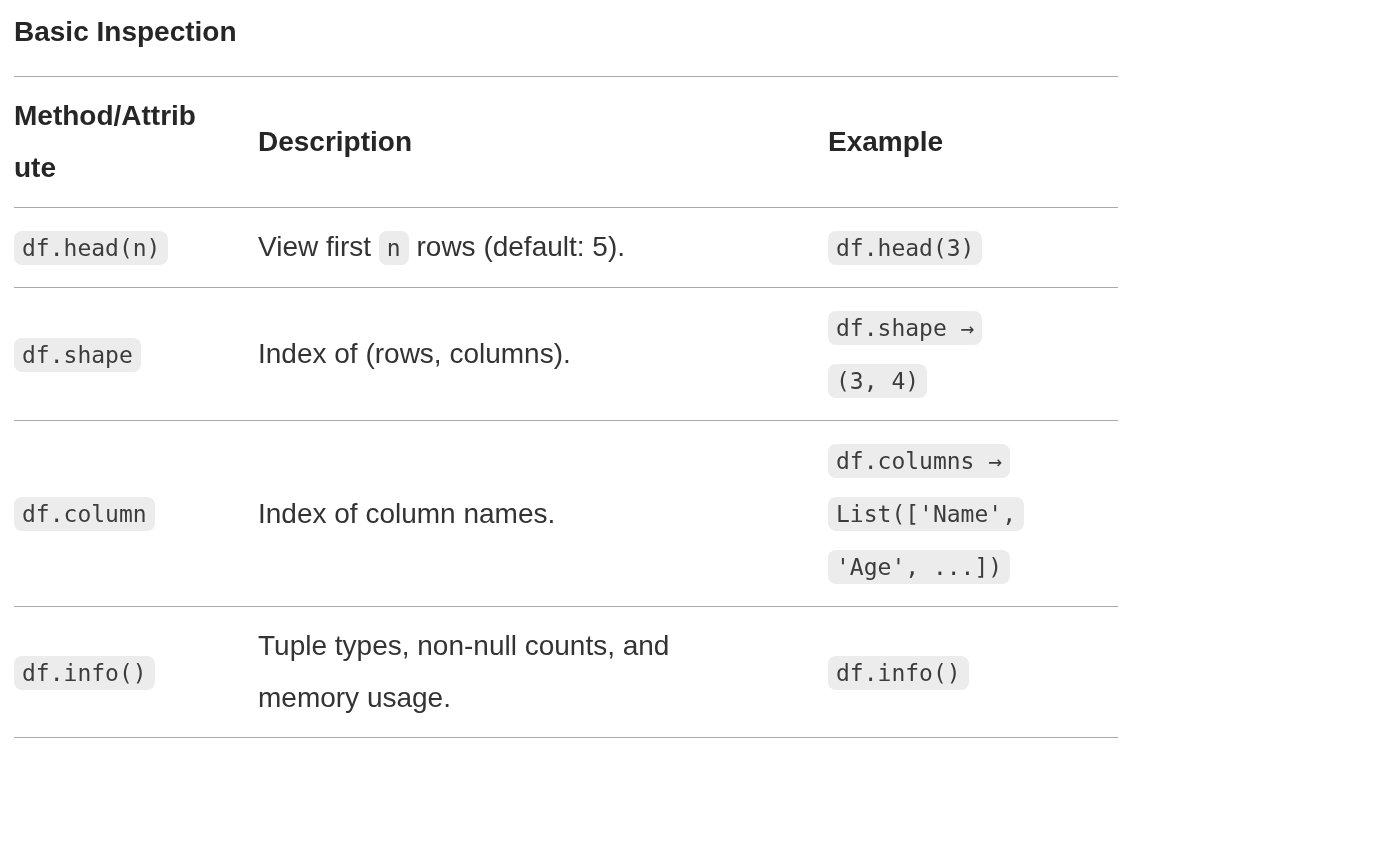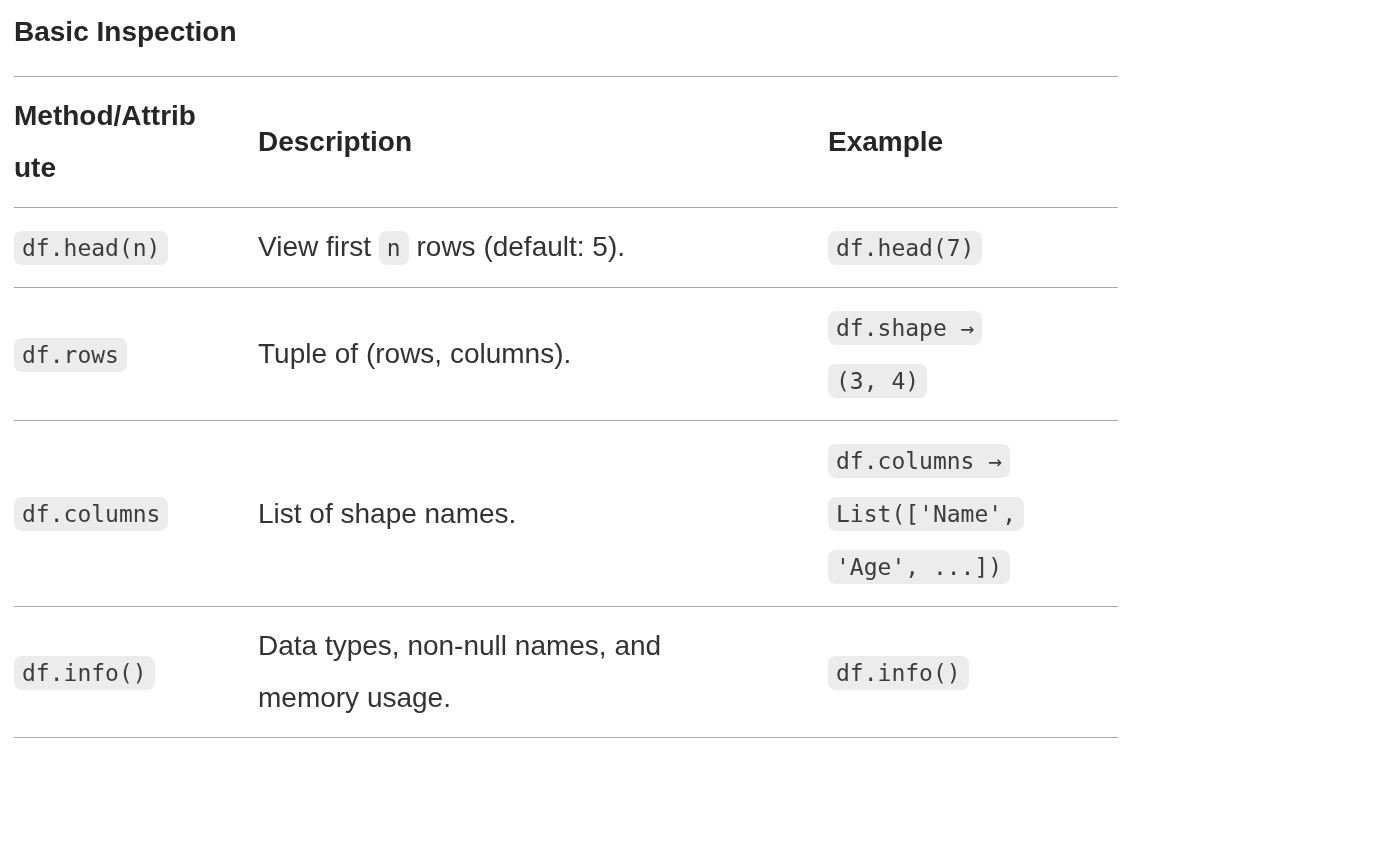--- a/index.html
+++ b/index.html
@@ -77,7 +77,7 @@
         <tr>
           <td class="c1"><code class="chip">df.head(n)</code></td>
           <td class="c2">View first <code class="chip">n</code> rows (default: 5).</td>
-          <td class="c3"><code class="chip">df.head(7)</code></td>
+          <td class="c3"><code class="chip">df.head(3)</code></td>
         </tr>
         <tr>
           <td class="c1"><code class="chip">df.rows</code></td>

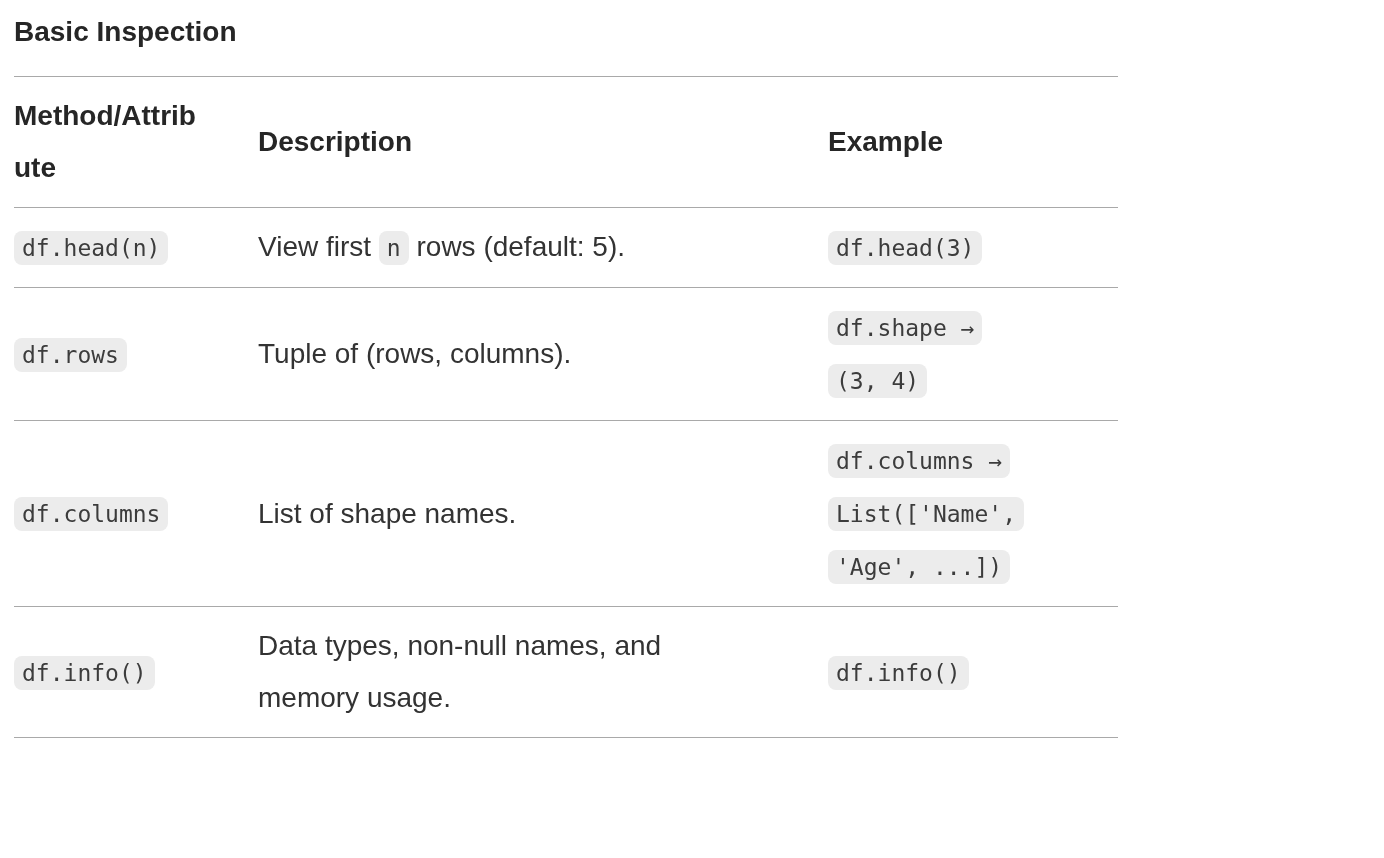--- a/index.html
+++ b/index.html
@@ -80,7 +80,7 @@
           <td class="c3"><code class="chip">df.head(3)</code></td>
         </tr>
         <tr>
-          <td class="c1"><code class="chip">df.rows</code></td>
+          <td class="c1"><code class="chip">df.shape</code></td>
           <td class="c2">Tuple of (rows, columns).</td>
           <td class="c3"><code class="chip">df.shape → (3, 4)</code></td>
         </tr>

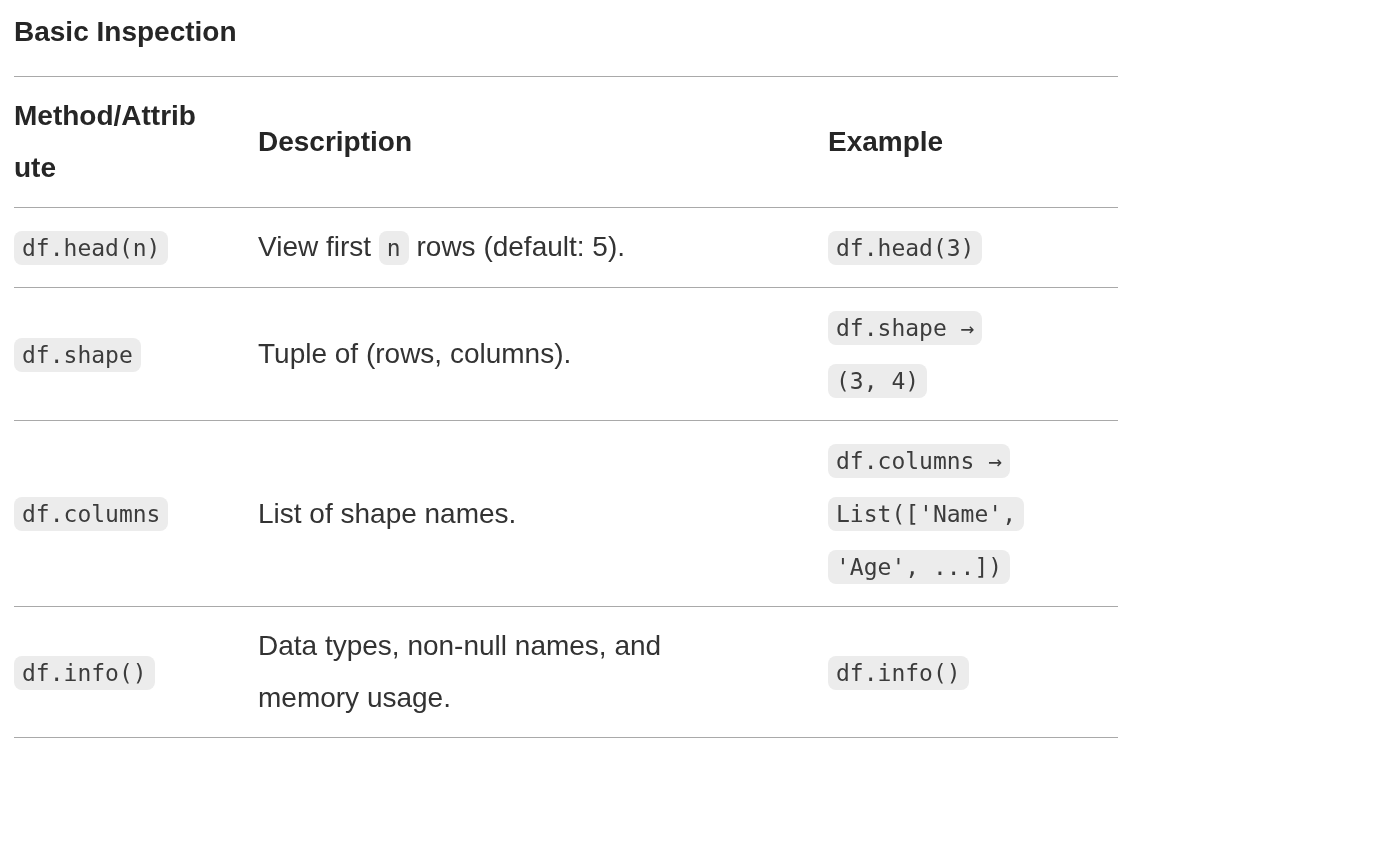--- a/index.html
+++ b/index.html
@@ -81,7 +81,7 @@
         </tr>
         <tr>
           <td class="c1"><code class="chip">df.shape</code></td>
-          <td class="c2">Tuple of (rows, columns).</td>
+          <td class="c2">Index of (rows, columns).</td>
           <td class="c3"><code class="chip">df.shape → (3, 4)</code></td>
         </tr>
         <tr>

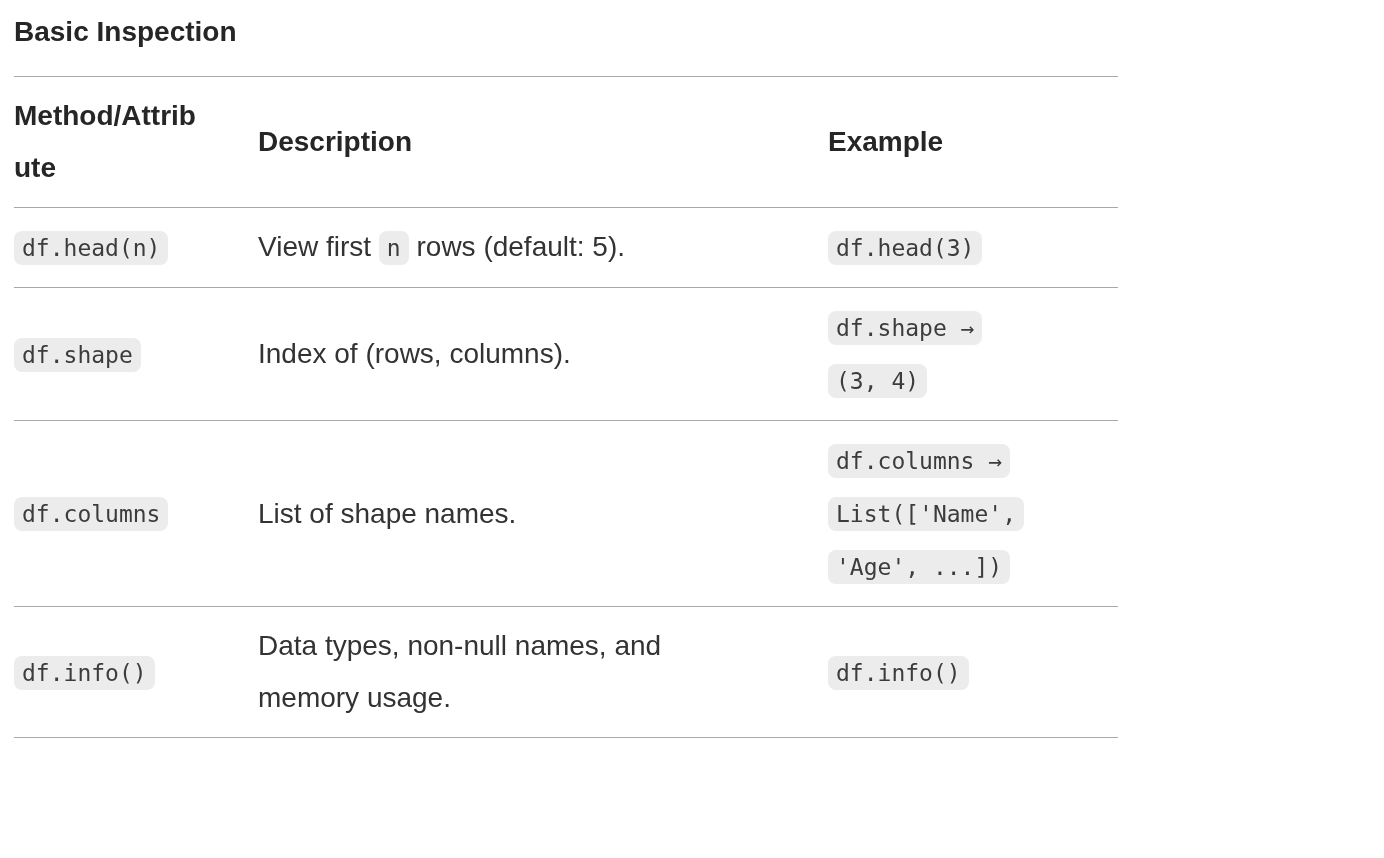--- a/index.html
+++ b/index.html
@@ -85,7 +85,7 @@
           <td class="c3"><code class="chip">df.shape → (3, 4)</code></td>
         </tr>
         <tr>
-          <td class="c1"><code class="chip">df.columns</code></td>
+          <td class="c1"><code class="chip">df.column</code></td>
           <td class="c2">List of shape names.</td>
           <td class="c3"><code class="chip">df.columns → List(['Name', 'Age', ...])</code></td>
         </tr>

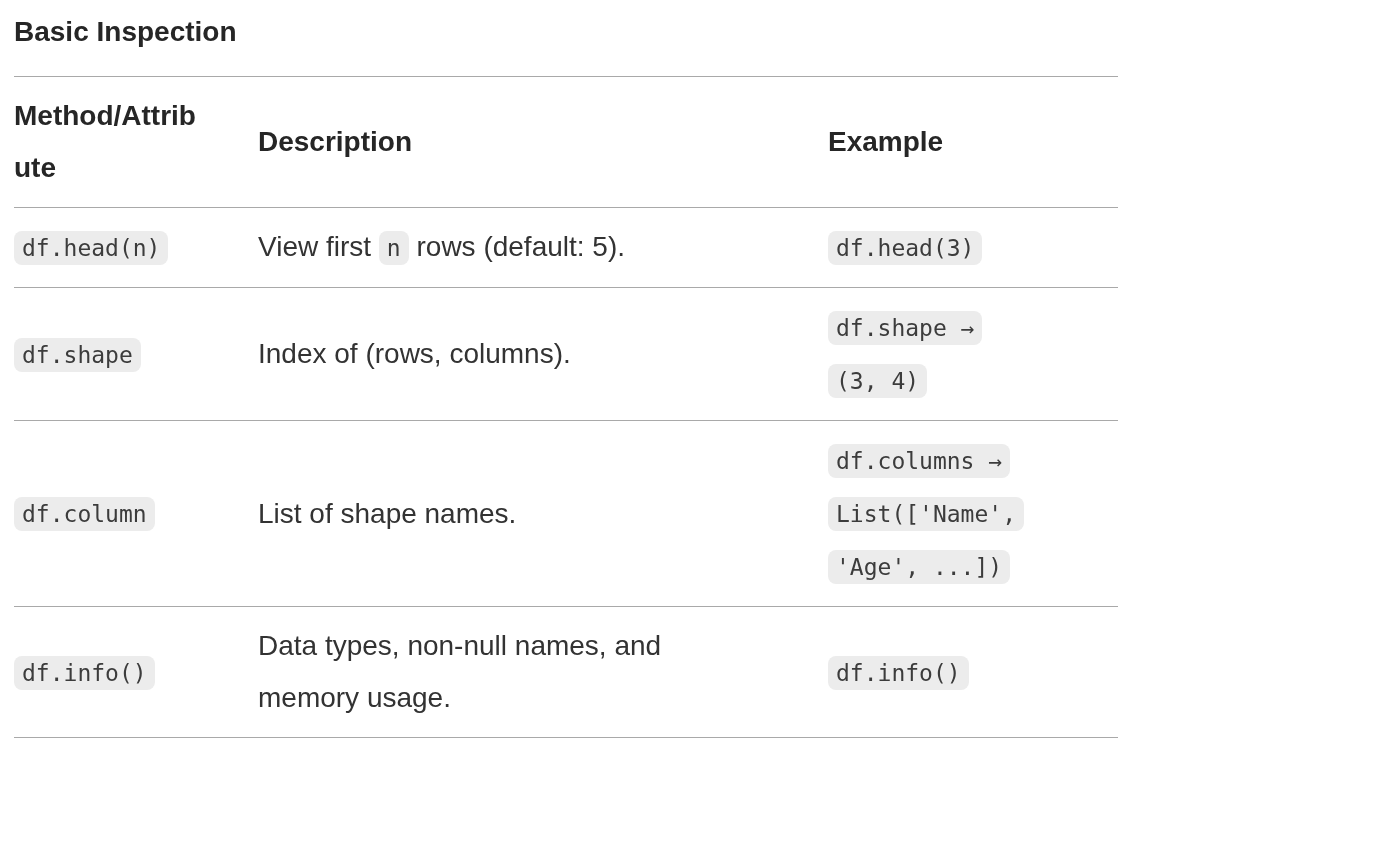--- a/index.html
+++ b/index.html
@@ -86,7 +86,7 @@
         </tr>
         <tr>
           <td class="c1"><code class="chip">df.column</code></td>
-          <td class="c2">List of shape names.</td>
+          <td class="c2">Index of column names.</td>
           <td class="c3"><code class="chip">df.columns → List(['Name', 'Age', ...])</code></td>
         </tr>
         <tr>

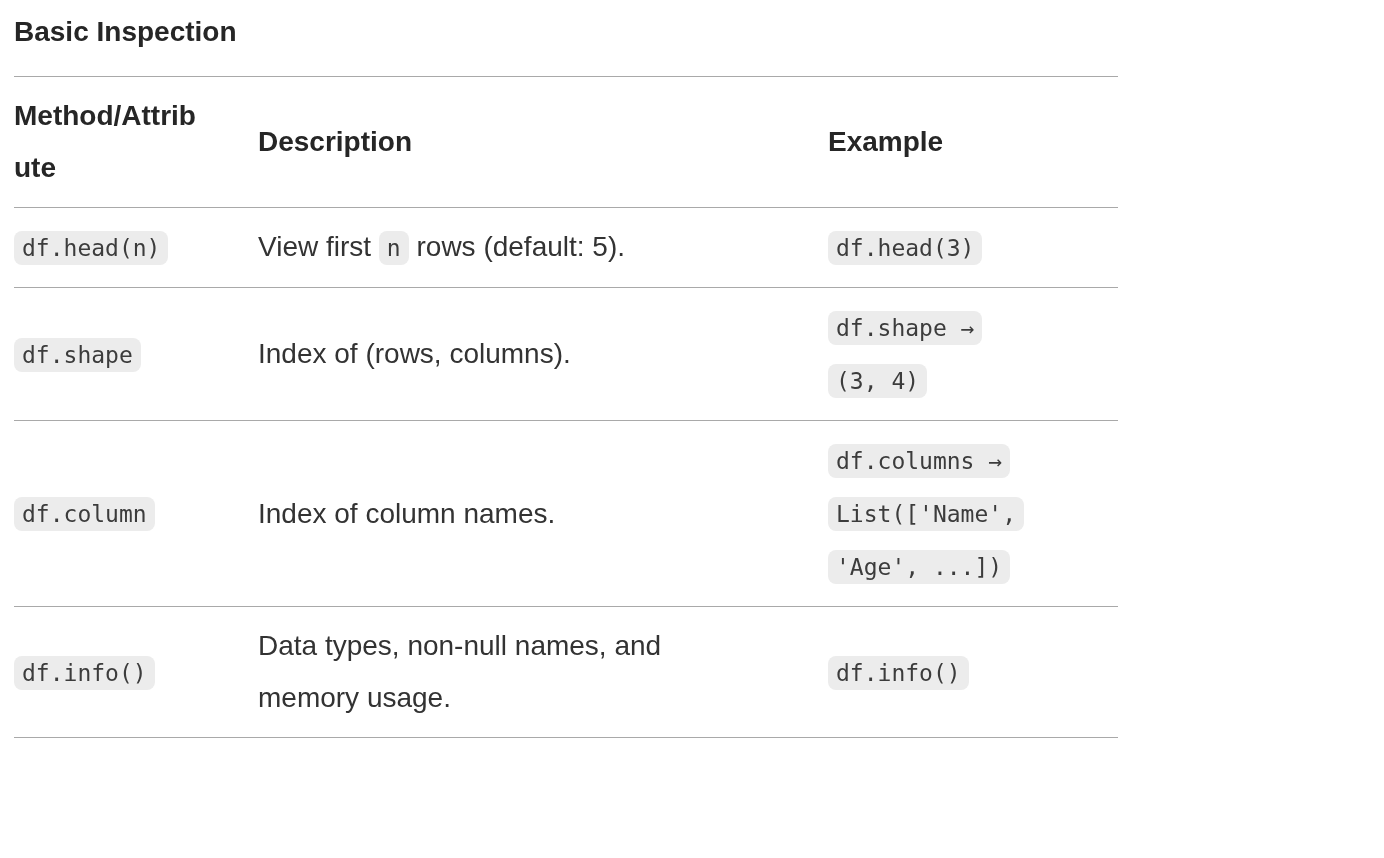--- a/index.html
+++ b/index.html
@@ -91,7 +91,7 @@
         </tr>
         <tr>
           <td class="c1"><code class="chip">df.info()</code></td>
-          <td class="c2">Data types, non-null names, and memory usage.</td>
+          <td class="c2">Tuple types, non-null counts, and memory usage.</td>
           <td class="c3"><code class="chip">df.info()</code></td>
         </tr>
       </tbody>

